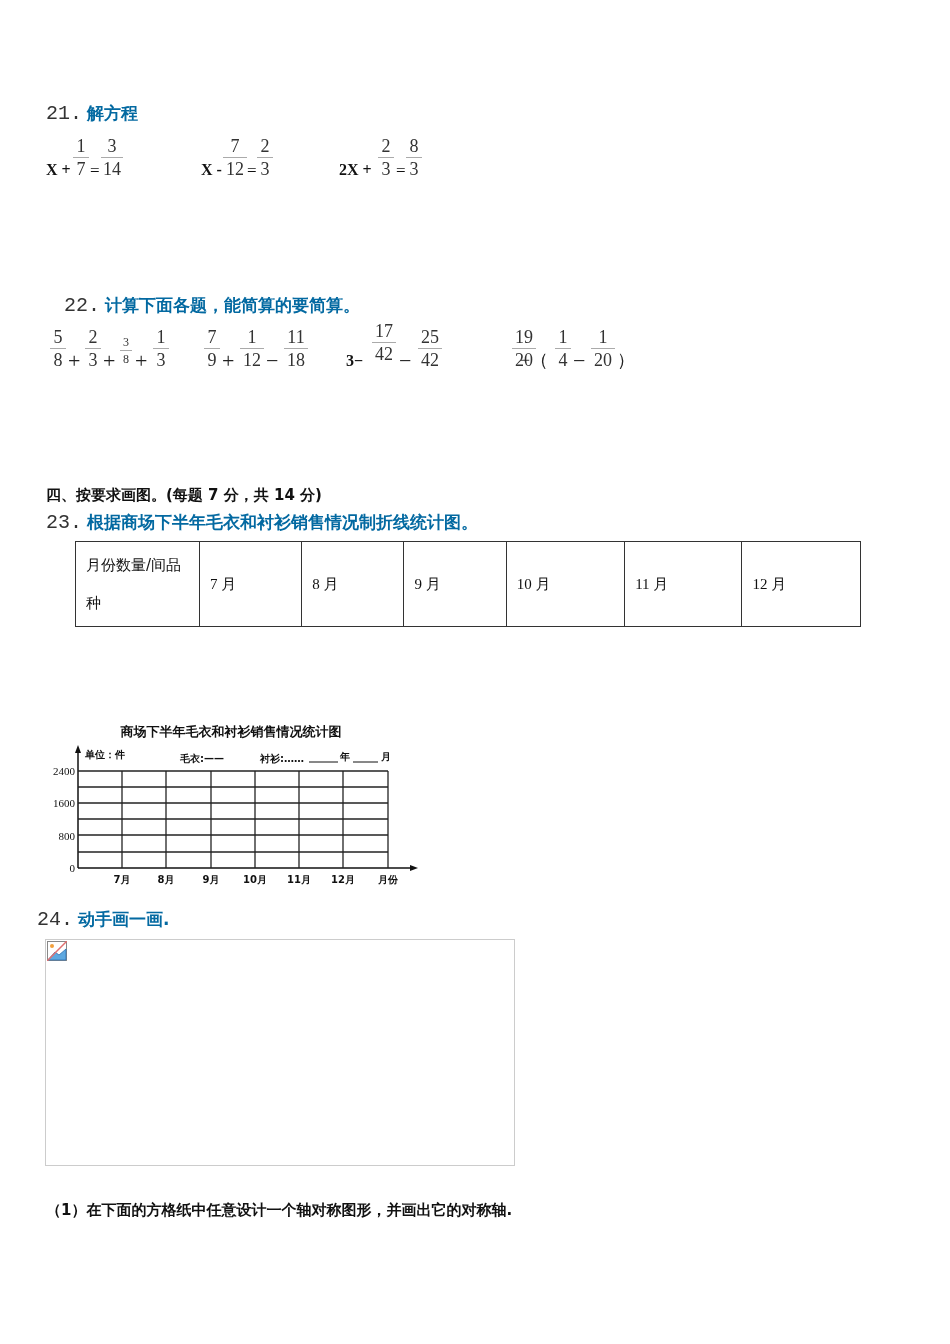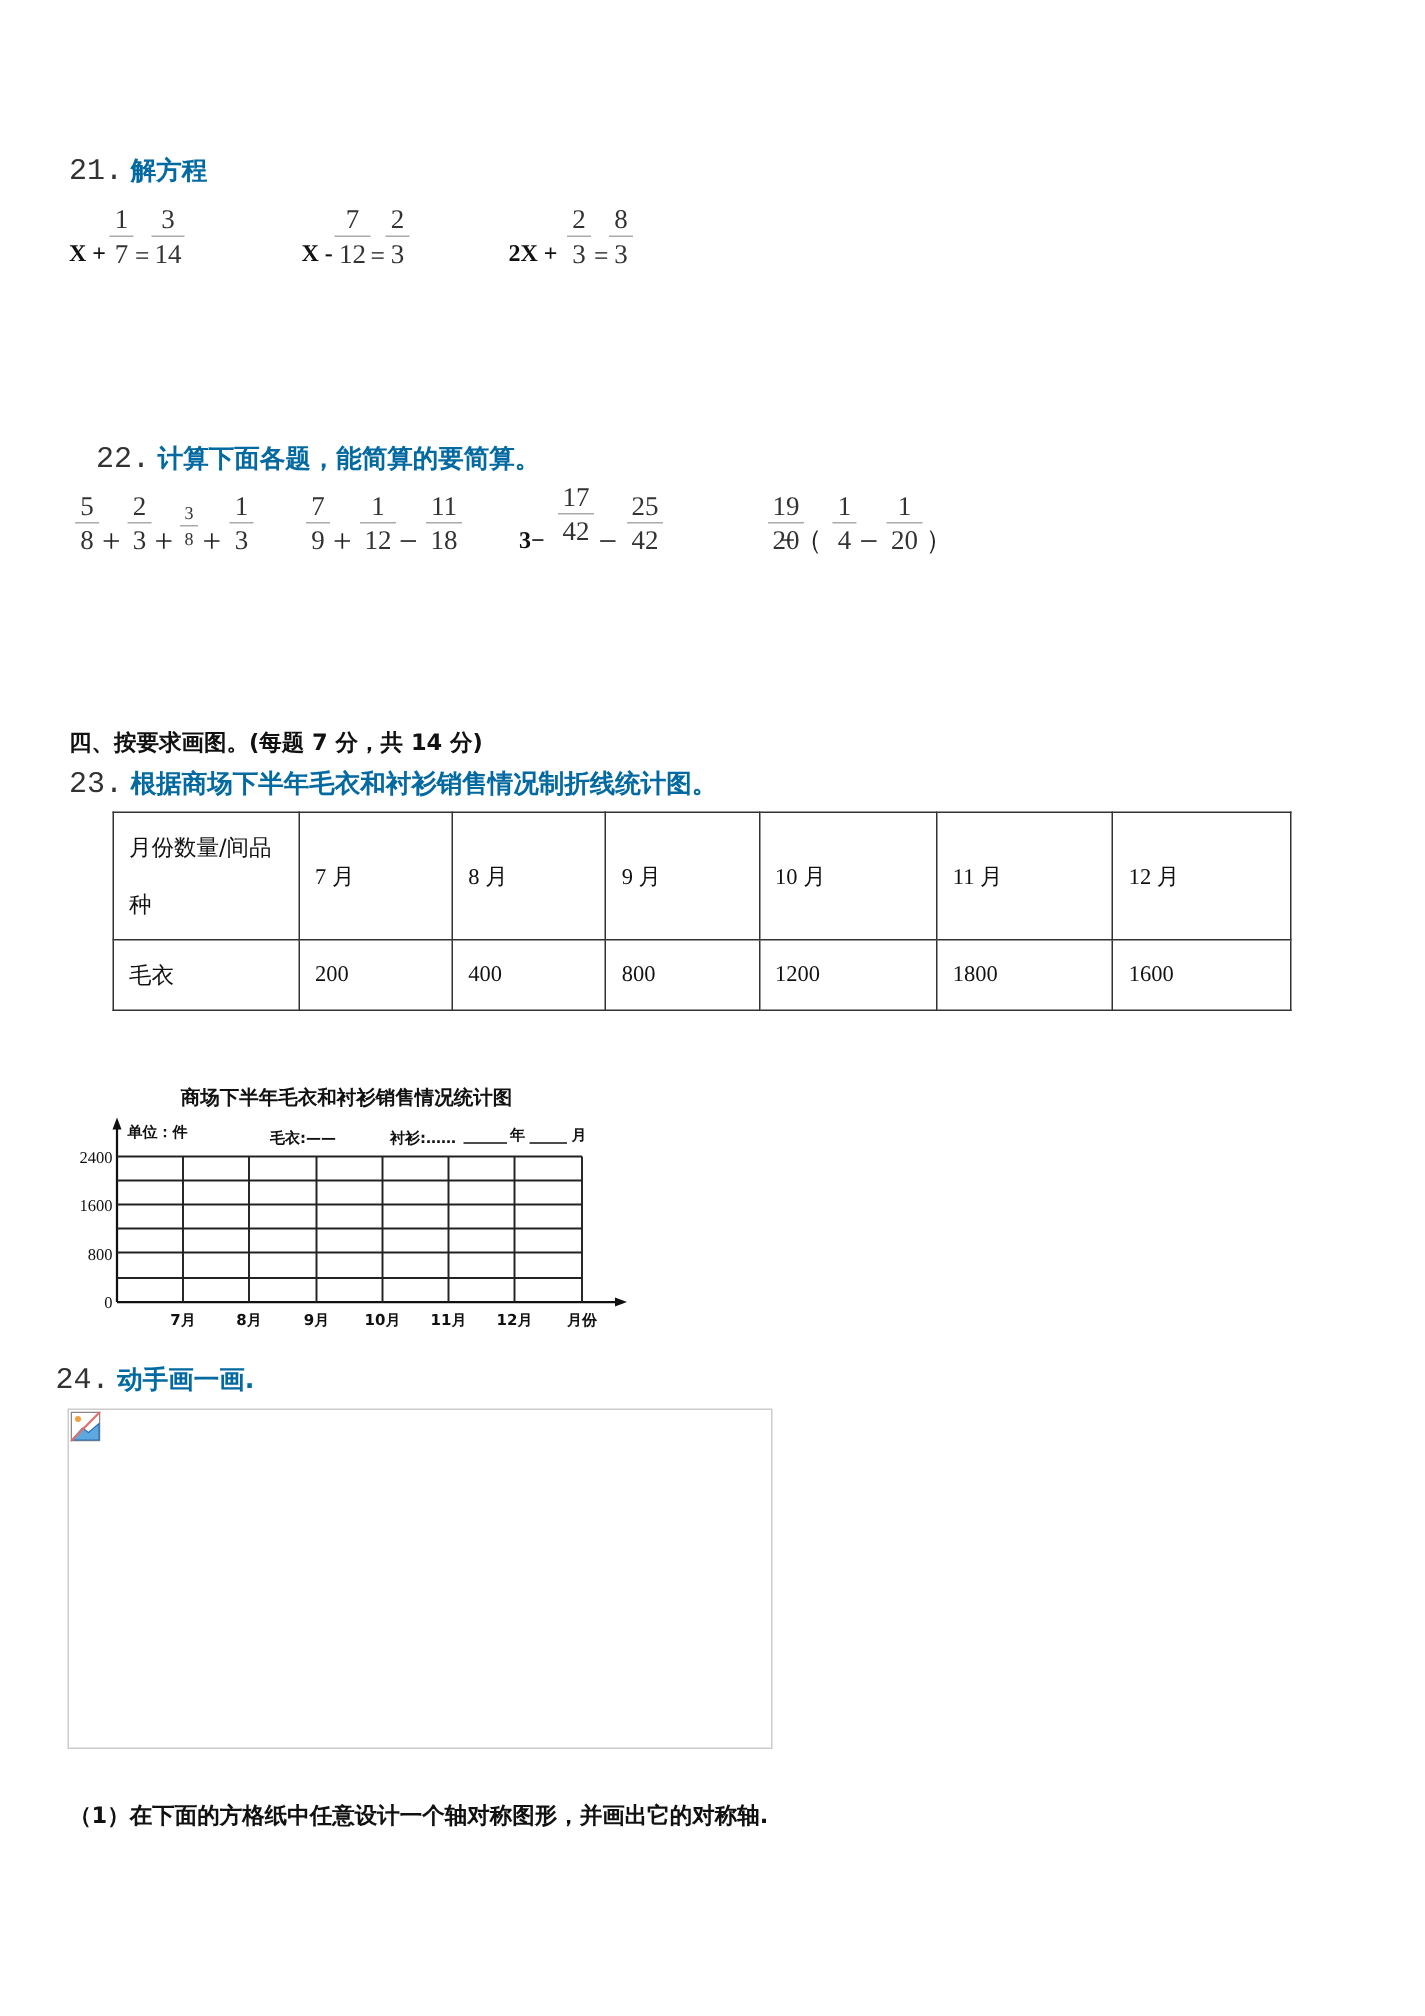--- a/index.html
+++ b/index.html
@@ -173,15 +173,6 @@
     <td class="b">11 月</td>
     <td class="b">12 月</td>
   </tr>
-  <tr class="r">
-    <td class="lbl">毛衣</td>
-    <td class="b">200</td>
-    <td class="b">400</td>
-    <td class="b">800</td>
-    <td class="b">1200</td>
-    <td class="b">1800</td>
-    <td class="b">1600</td>
-  </tr>
 </tbody>
   </table>
 

